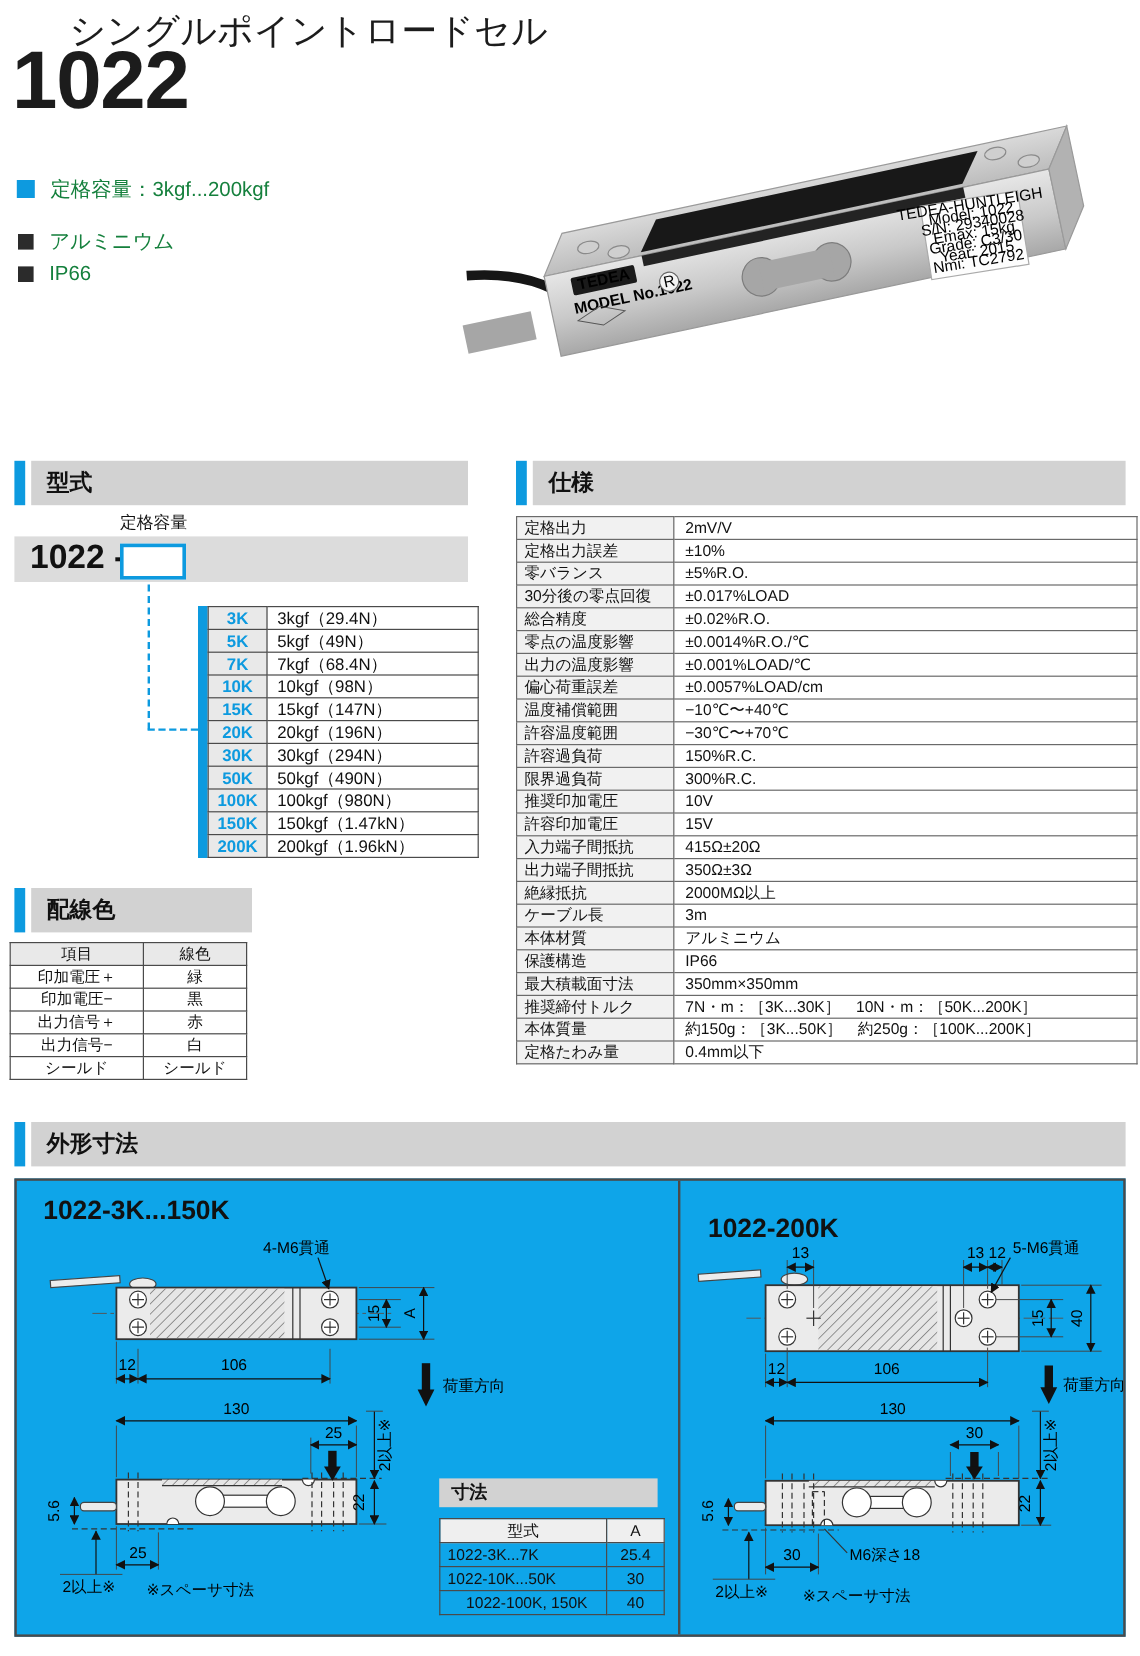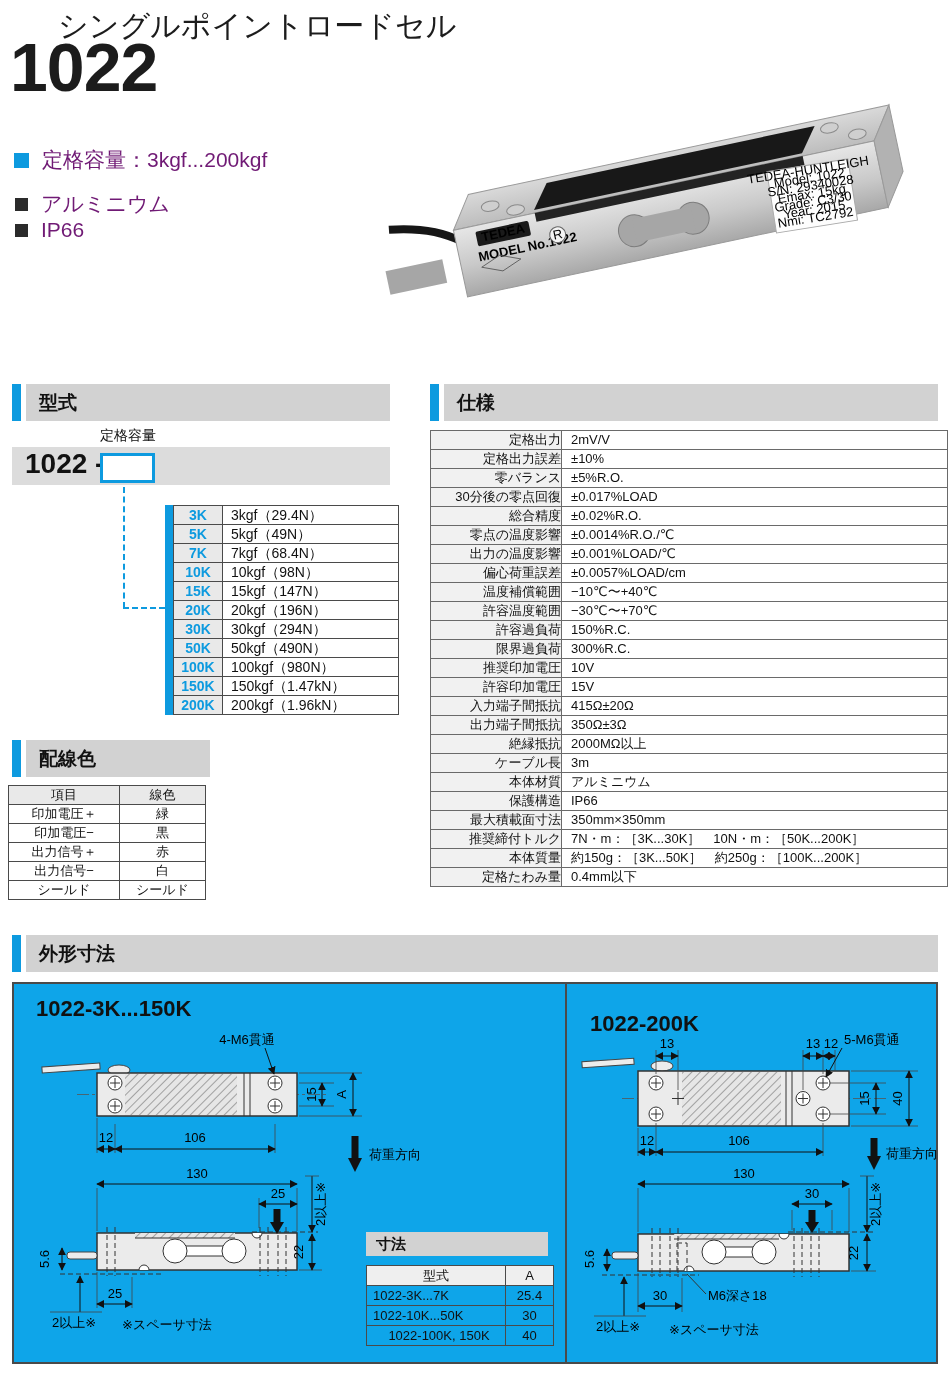--- a/index.html
+++ b/index.html
@@ -9,7 +9,7 @@
   
   .subtitle{left:26px;top:6px;font-size:30px;color:#1c1c1c;margin-left:32px;}
   .model-no{left:10px;top:28px;font-size:68px;font-weight:800;letter-spacing:-1px;color:#1c1c1c;}
-  .feat{display:flex;align-items:center;font-size:21px;color:#701a75;}
+  .feat{display:flex;align-items:center;font-size:17px;color:#15803d;}
   .feat .sq{width:13px;height:13px;margin-right:13px;background:#2b2b2b;flex:0 0 auto;}
   .feat.first .sq{width:15px;height:15px;background:var(--accent);}
   

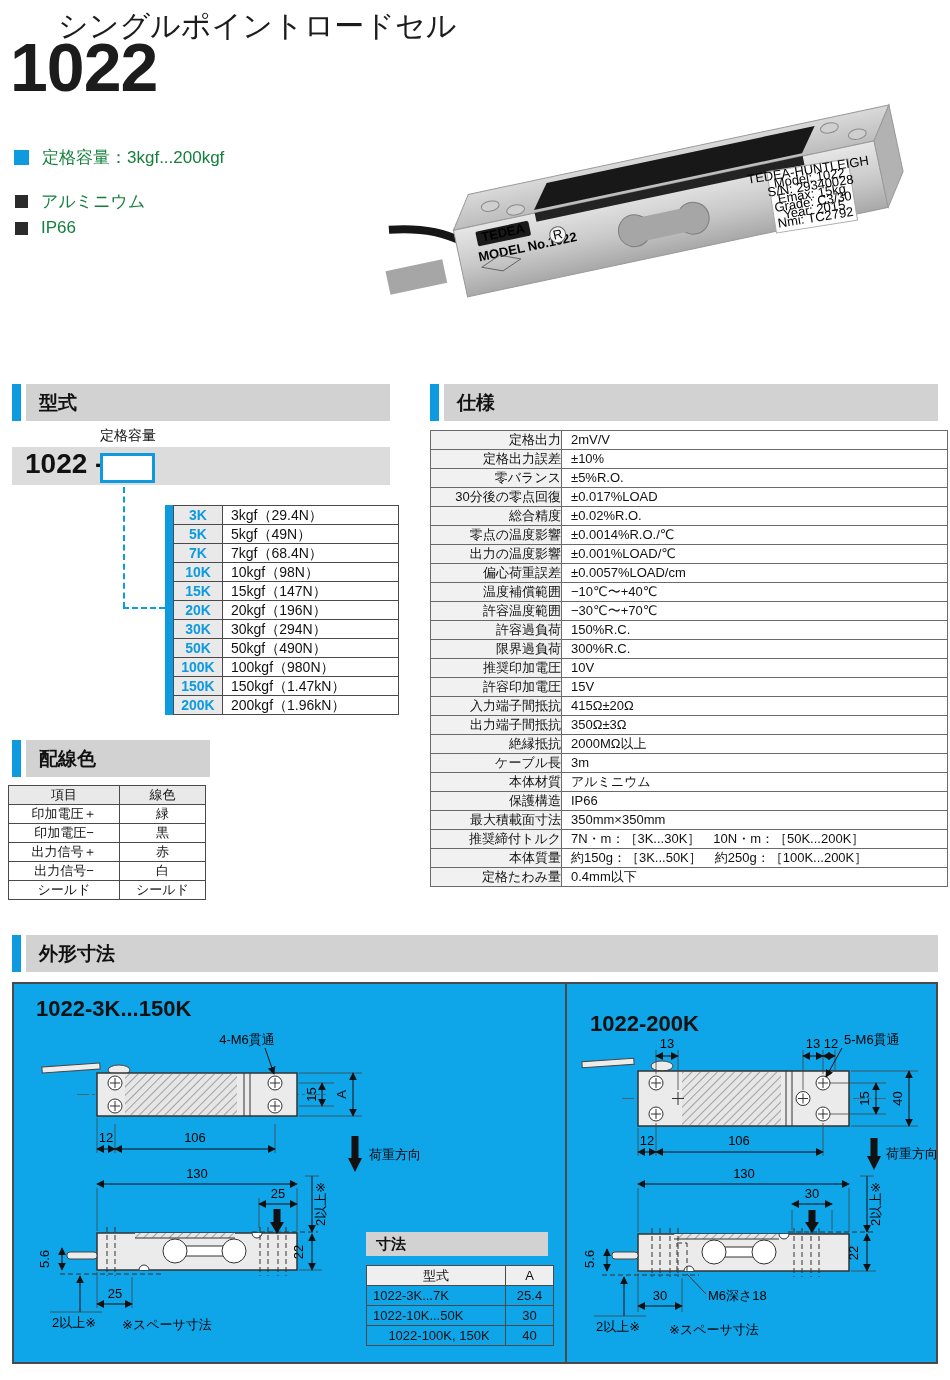--- a/index.html
+++ b/index.html
@@ -38,7 +38,7 @@
   .wire-table .c1{width:110px;} .wire-table .c2{width:85px;}
   
   .spec-table td{border:1px solid #6a6a6a;font-size:13px;}
-  .spec-table .k{width:124px;background:var(--speclabel);padding-left:6px;text-align:right;}
+  .spec-table .k{width:124px;background:var(--speclabel);padding-left:6px;}
   .spec-table .v{width:376px;padding-left:9px;}
   
   .dim-box{border:2px solid #4a4a4a;background:#0ea5e9;}

